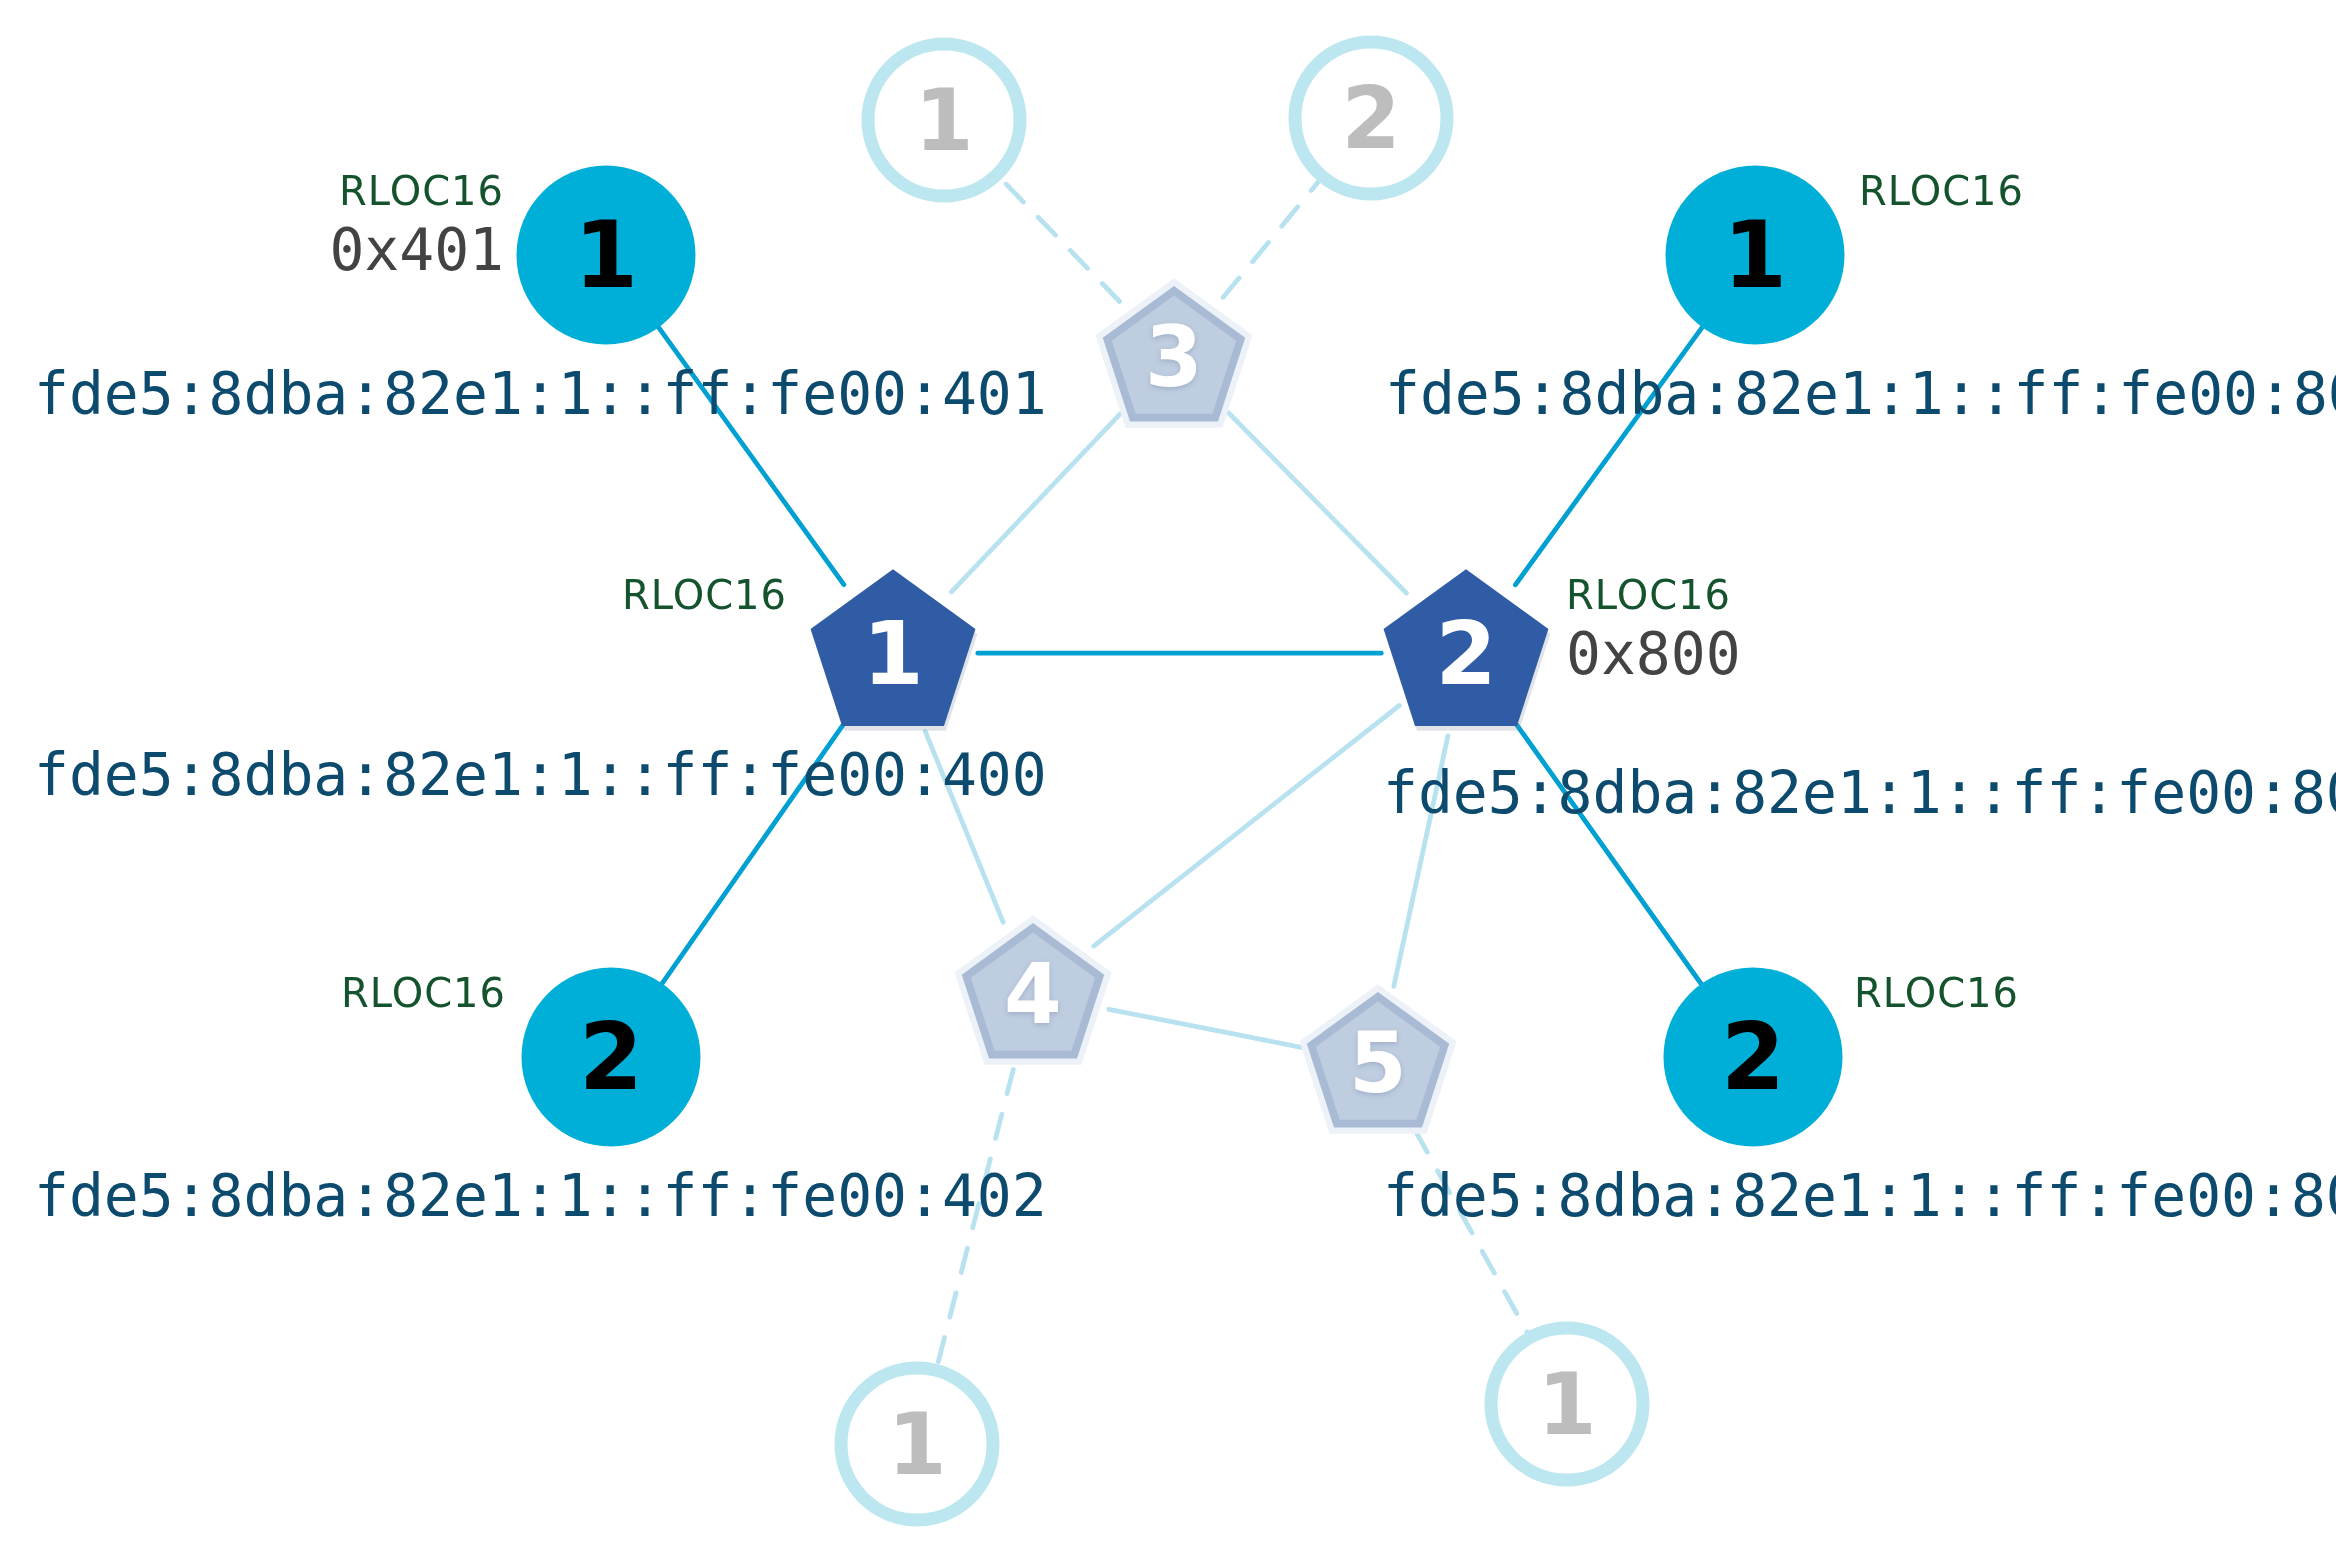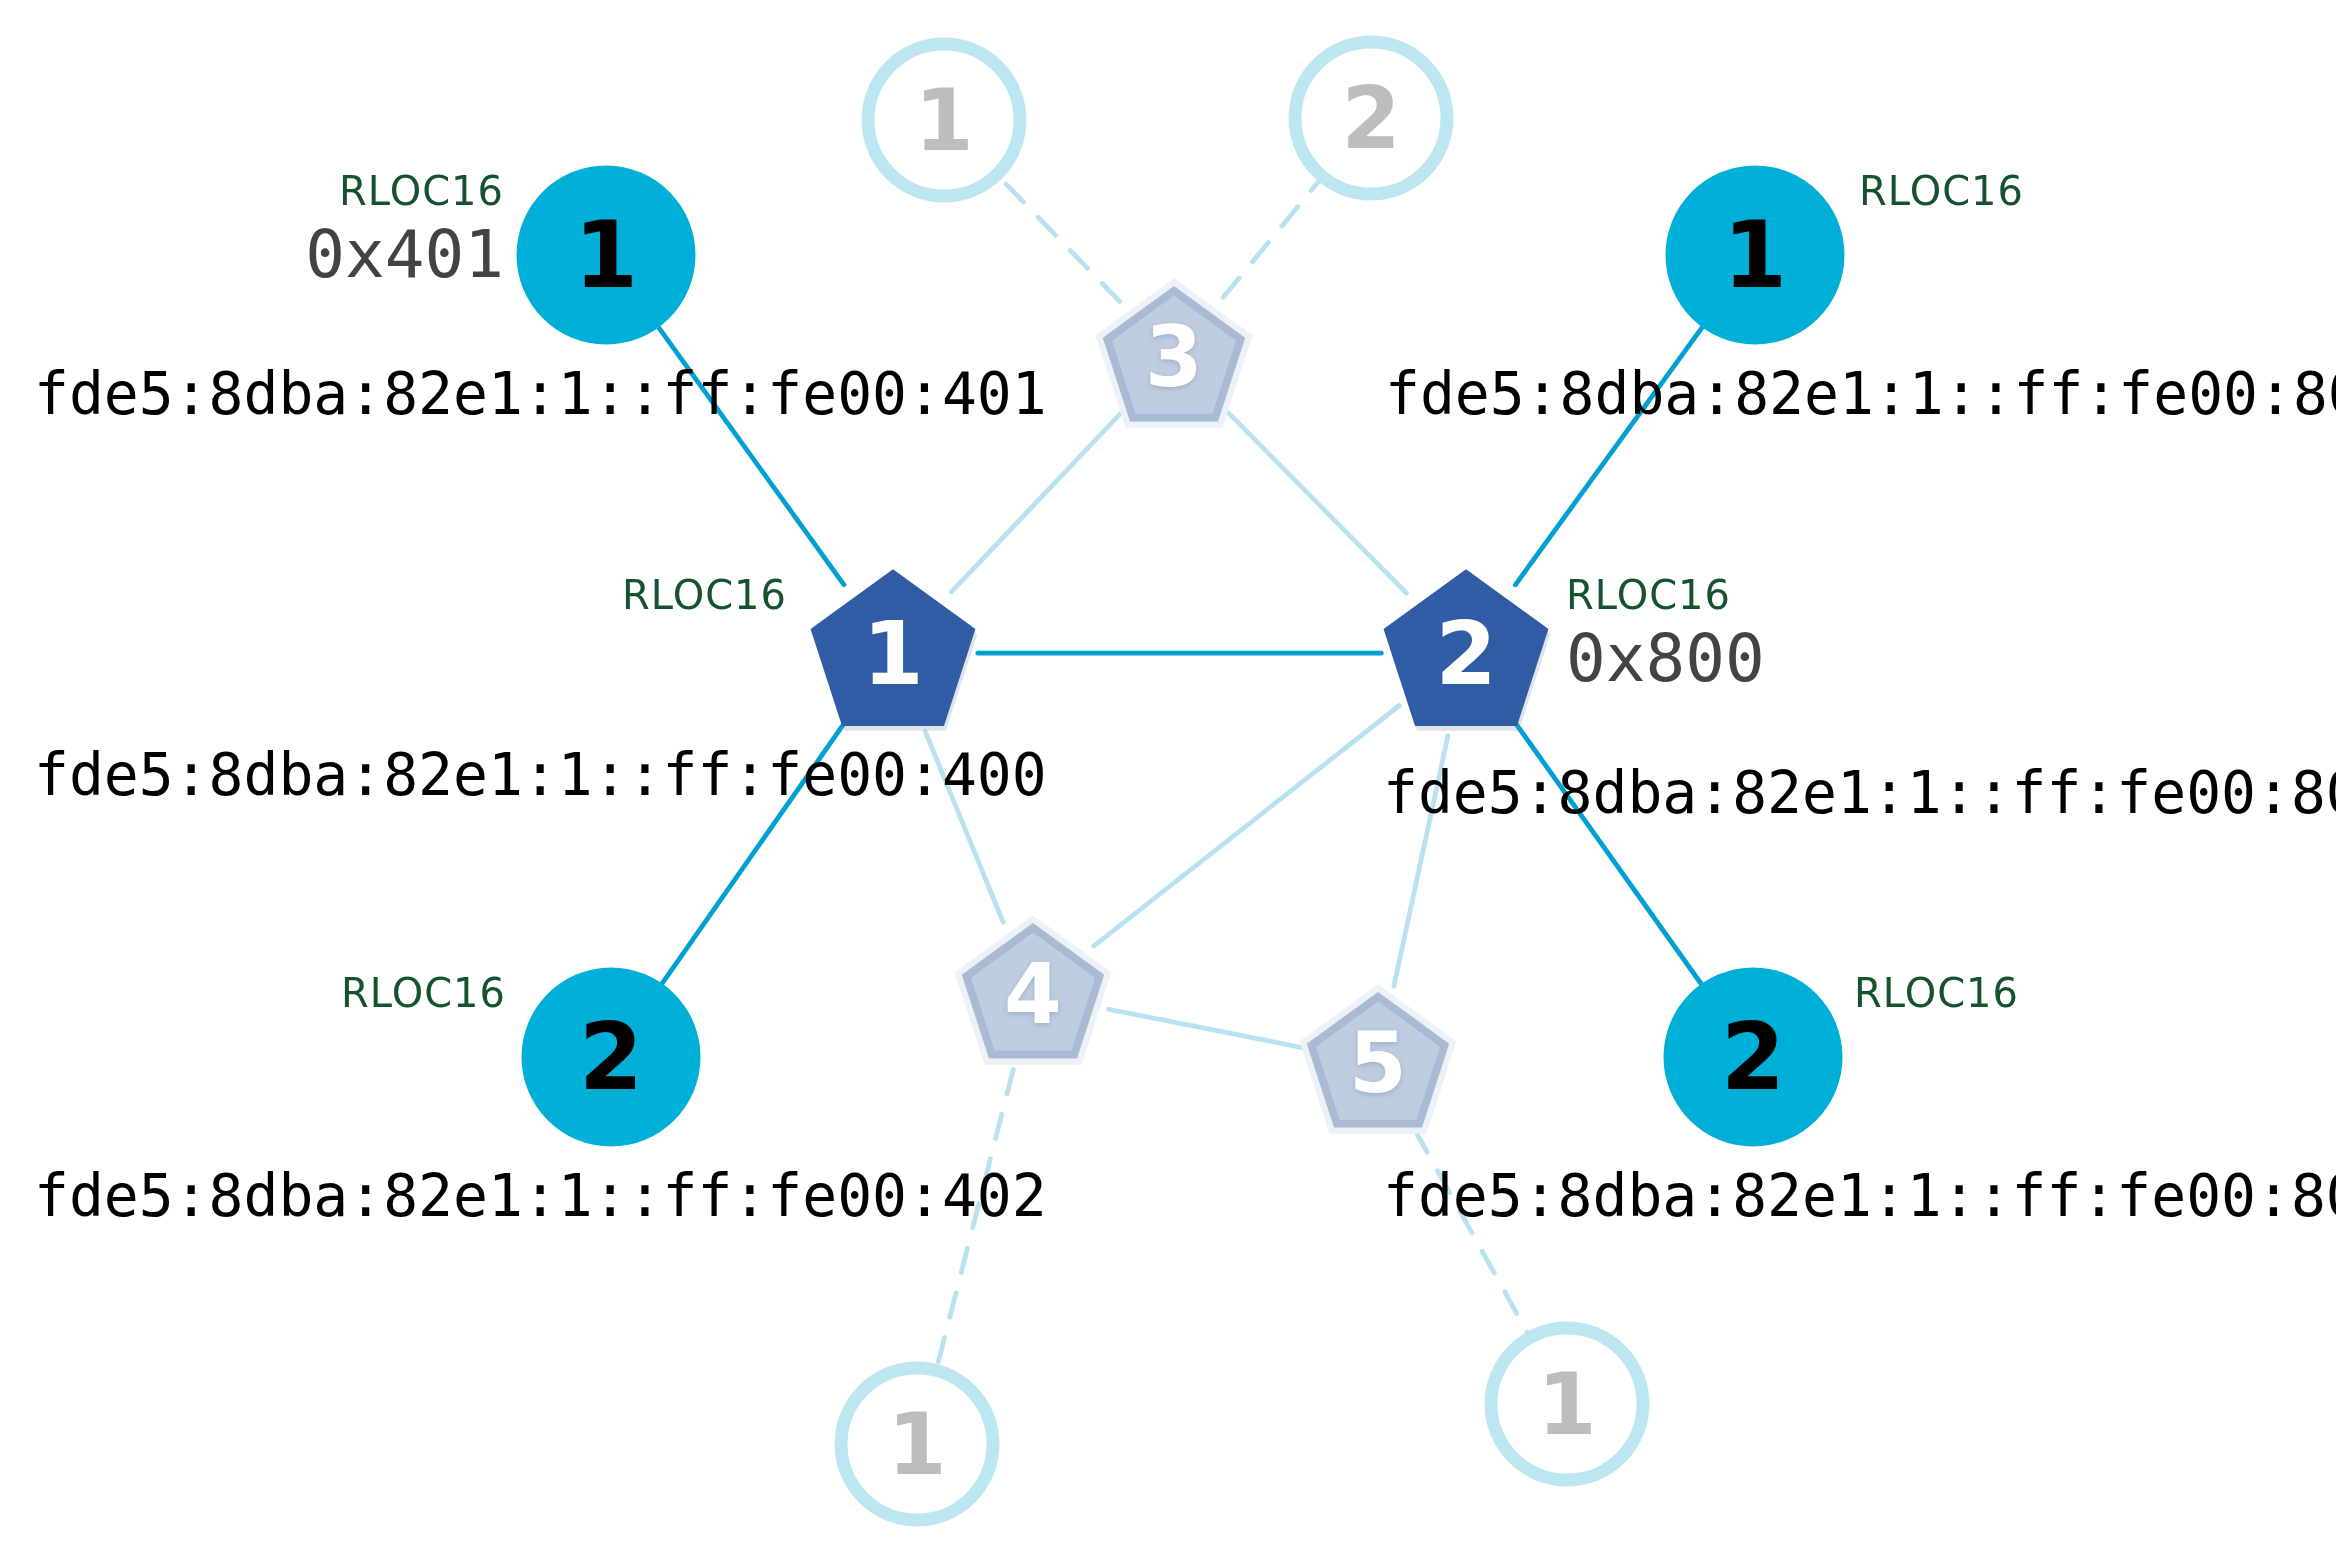--- a/index.html
+++ b/index.html
@@ -109,7 +109,7 @@
   }
   .label .rloc-val {
     font-family: "DejaVu Sans Mono", monospace;
-    font-size: 66px;
+    font-size: 58px;
     color: #434343;
     display: block;
     margin-top: 1.9px;

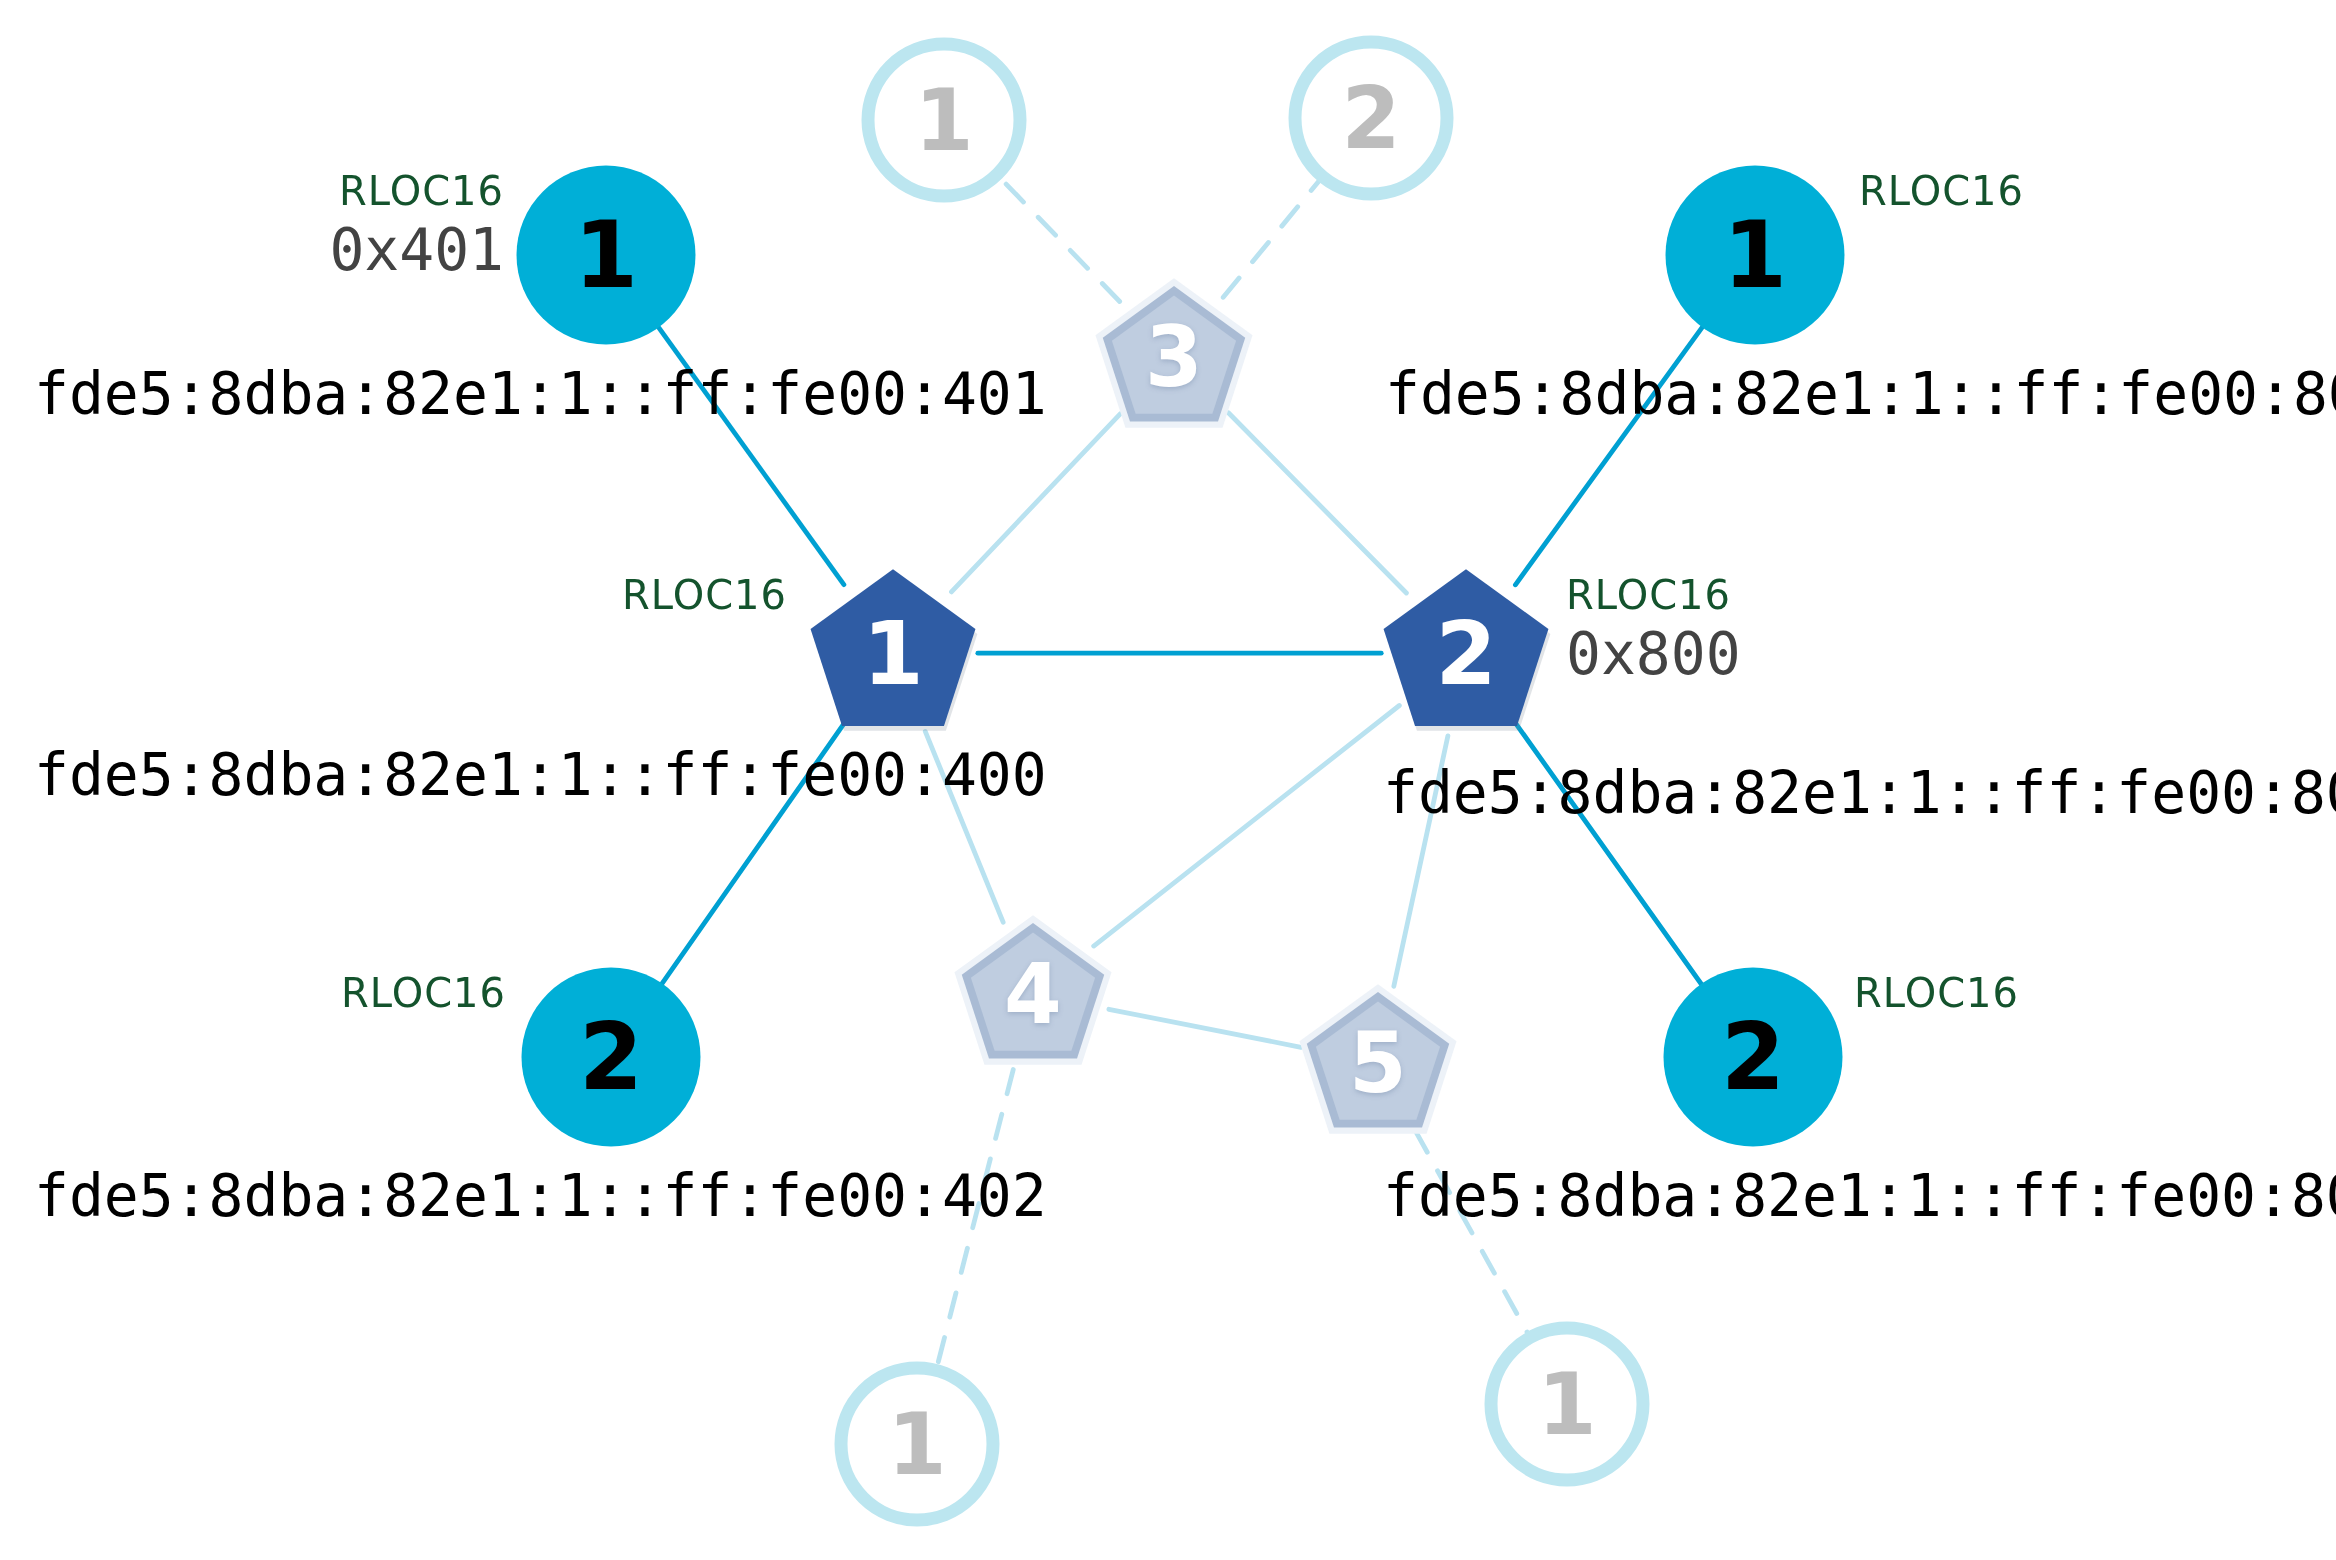--- a/index.html
+++ b/index.html
@@ -124,7 +124,7 @@
     white-space: nowrap;
     font-family: "DejaVu Sans Mono", monospace;
     font-size: 58px;
-    color: #000000;
+    color: #0c4a6e;
   }
   .ipv6.left  { text-align: left; }
 </style>

